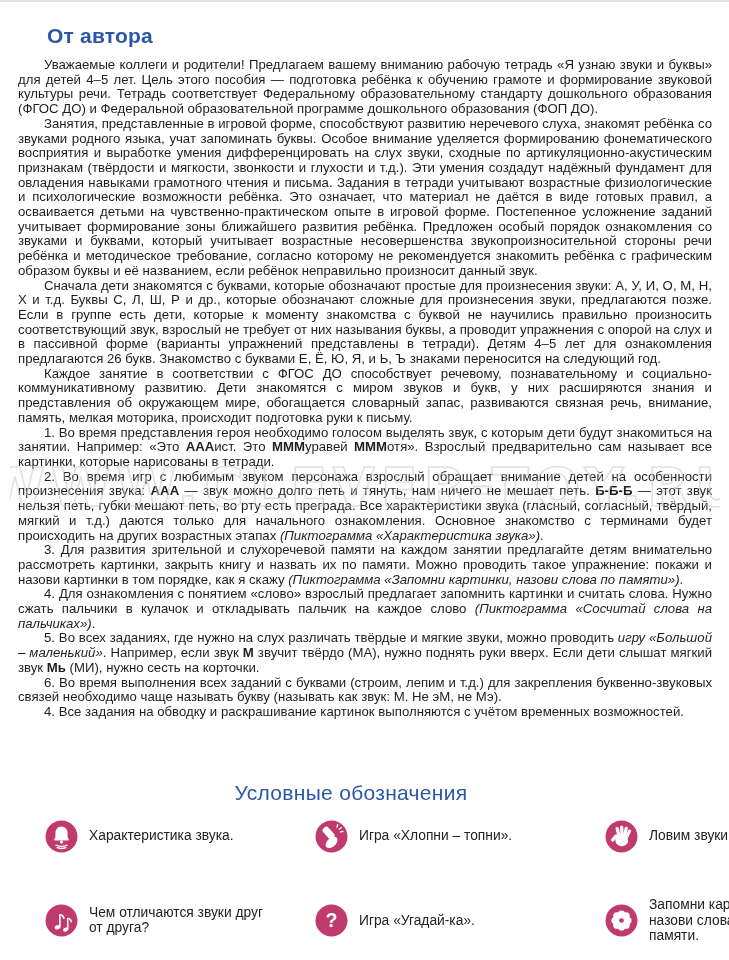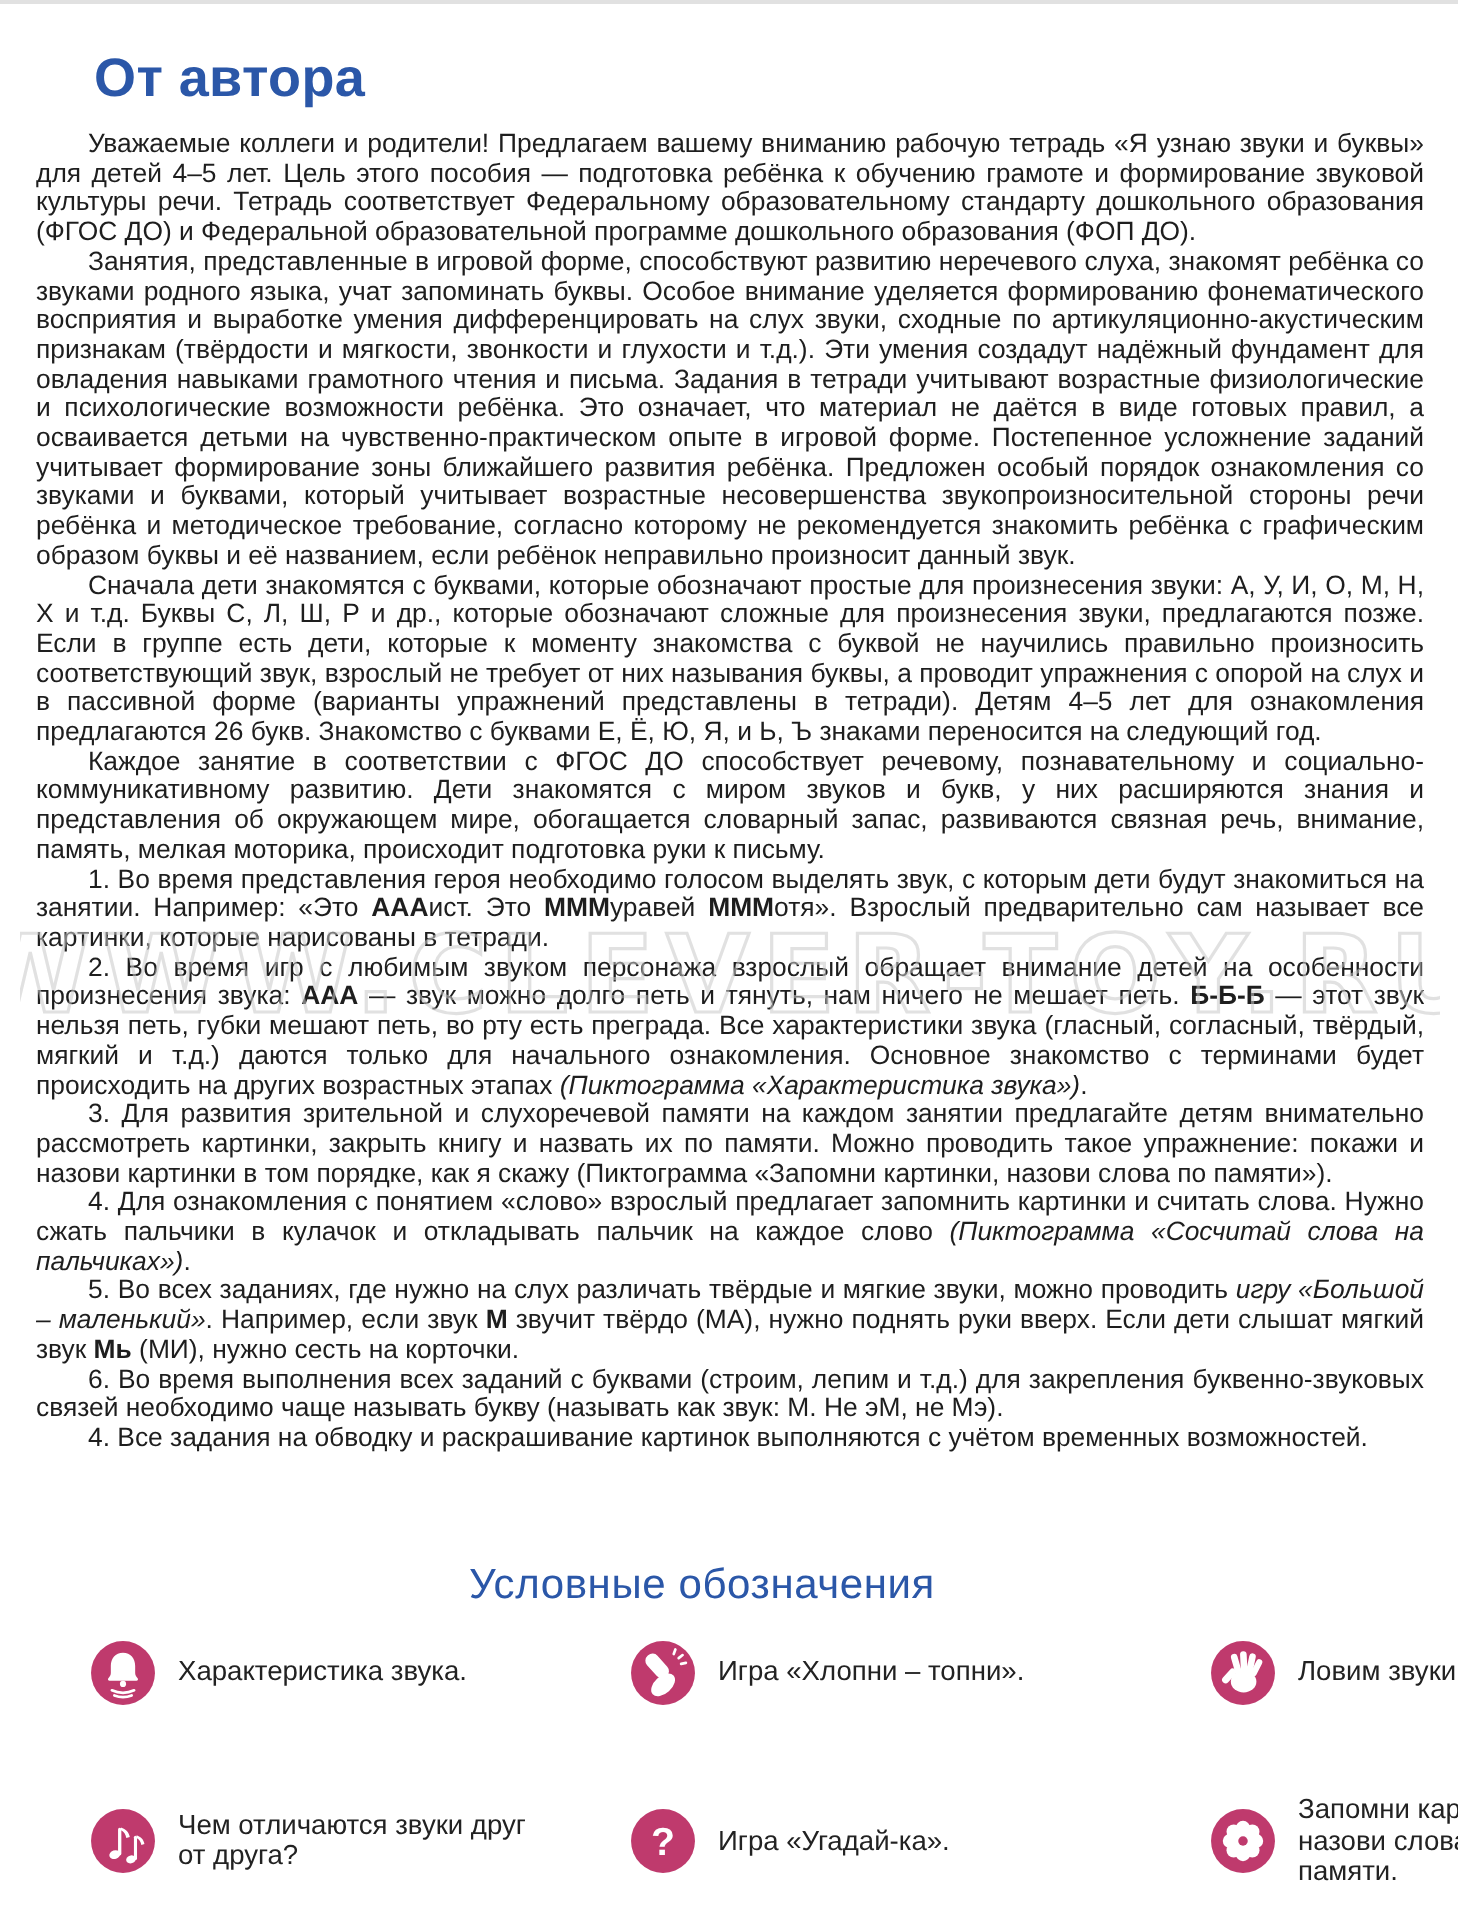--- a/index.html
+++ b/index.html
@@ -10,7 +10,7 @@
   .scan-edge-top{position:absolute;top:0;left:0;width:729px;height:2px;background:#d9d9d9;opacity:.8;}
   .text-block{position:absolute;top:24px;left:18px;width:694px;height:760px;overflow:hidden;}
   .page-title{
-    margin:0 0 10px 29px;font-size:27px;font-weight:bold;letter-spacing:.2px;
+    margin:0 0 10px 29px;font-size:21px;font-weight:bold;letter-spacing:.2px;
   }
   .para{
     margin:0;font-size:13.2px;line-height:14.7px;text-align:justify;text-indent:26px;

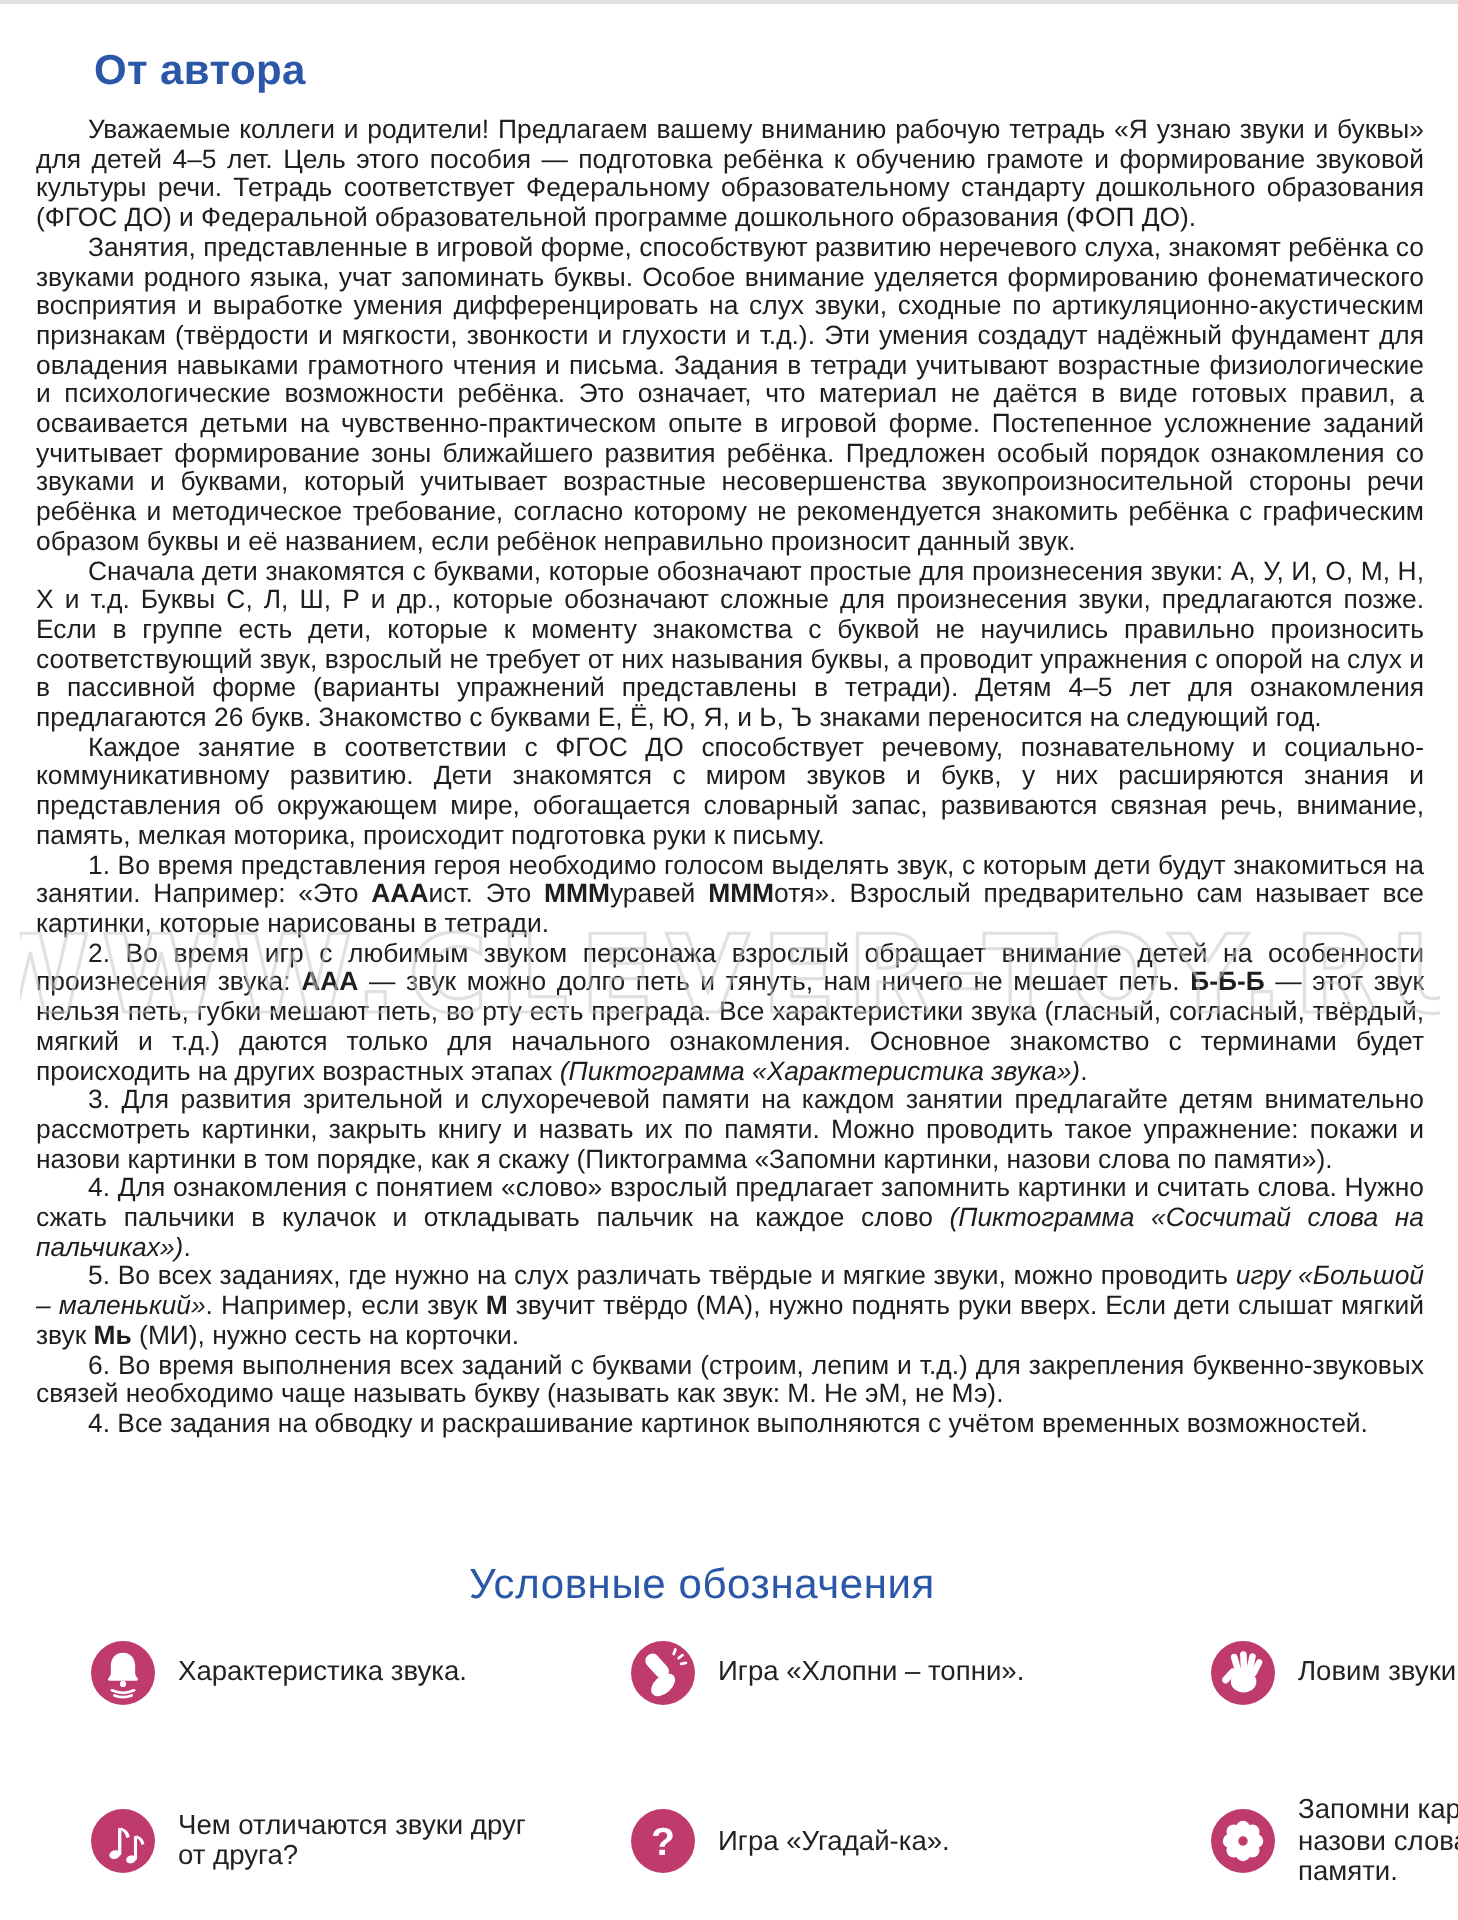--- a/index.html
+++ b/index.html
@@ -47,7 +47,7 @@
         <p class="para"><span>Каждое занятие в соответствии с ФГОС ДО способствует речевому, познавательному и социально-коммуникативному развитию. Дети знакомятся с миром звуков и букв, у них расширяются знания и представления об окружающем мире, обогащается словарный запас, развиваются связная речь, внимание, память, мелкая моторика, происходит подготовка руки к письму.</span></p>
         <p class="para"><span>1. Во время представления героя необходимо голосом выделять звук, с которым дети будут знакомиться на занятии. Например: «Это </span><span style="font-weight: bold;">ААА</span><span>ист. Это </span><span style="font-weight: bold;">МММ</span><span>уравей </span><span style="font-weight: bold;">МММ</span><span>отя». Взрослый предварительно сам называет все картинки, которые нарисованы в тетради.</span></p>
         <p class="para"><span>2. Во время игр с любимым звуком персонажа взрослый обращает внимание детей на особенности произнесения звука: </span><span style="font-weight: bold;">ААА</span><span> — звук можно долго петь и тянуть, нам ничего не мешает петь. </span><span style="font-weight: bold;">Б-Б-Б</span><span> — этот звук нельзя петь, губки мешают петь, во рту есть преграда. Все характеристики звука (гласный, согласный, твёрдый, мягкий и т.д.) даются только для начального ознакомления. Основное знакомство с терминами будет происходить на других возрастных этапах </span><span style="font-style: italic;">(Пиктограмма «Характеристика звука»)</span><span>.</span></p>
-        <p class="para"><span>3. Для развития зрительной и слухоречевой памяти на каждом занятии предлагайте детям внимательно рассмотреть картинки, закрыть книгу и назвать их по памяти. Можно проводить такое упражнение: покажи и назови картинки в том порядке, как я скажу </span><span style="">(Пиктограмма «Запомни картинки, назови слова по памяти»)</span><span>.</span></p>
+        <p class="para"><span>3. Для развития зрительной и слухоречевой памяти на каждом занятии предлагайте детям внимательно рассмотреть картинки, закрыть книгу и назвать их по памяти. Можно проводить такое упражнение: покажи и назови картинки в том порядке, как я скажу </span><span style="font-style: italic;">(Пиктограмма «Запомни картинки, назови слова по памяти»)</span><span>.</span></p>
         <p class="para"><span>4. Для ознакомления с понятием «слово» взрослый предлагает запомнить картинки и считать слова. Нужно сжать пальчики в кулачок и откладывать пальчик на каждое слово </span><span style="font-style: italic;">(Пиктограмма «Сосчитай слова на пальчиках»)</span><span>.</span></p>
         <p class="para"><span>5. Во всех заданиях, где нужно на слух различать твёрдые и мягкие звуки, можно проводить </span><span style="font-style: italic;">игру «Большой – маленький»</span><span>. Например, если звук </span><span style="font-weight: bold;">М</span><span> звучит твёрдо (МА), нужно поднять руки вверх. Если дети слышат мягкий звук </span><span style="font-weight: bold;">Мь</span><span> (МИ), нужно сесть на корточки.</span></p>
         <p class="para"><span>6. Во время выполнения всех заданий с буквами (строим, лепим и т.д.) для закрепления буквенно-звуковых связей необходимо чаще называть букву (называть как звук: М. Не эМ, не Мэ).</span></p>

